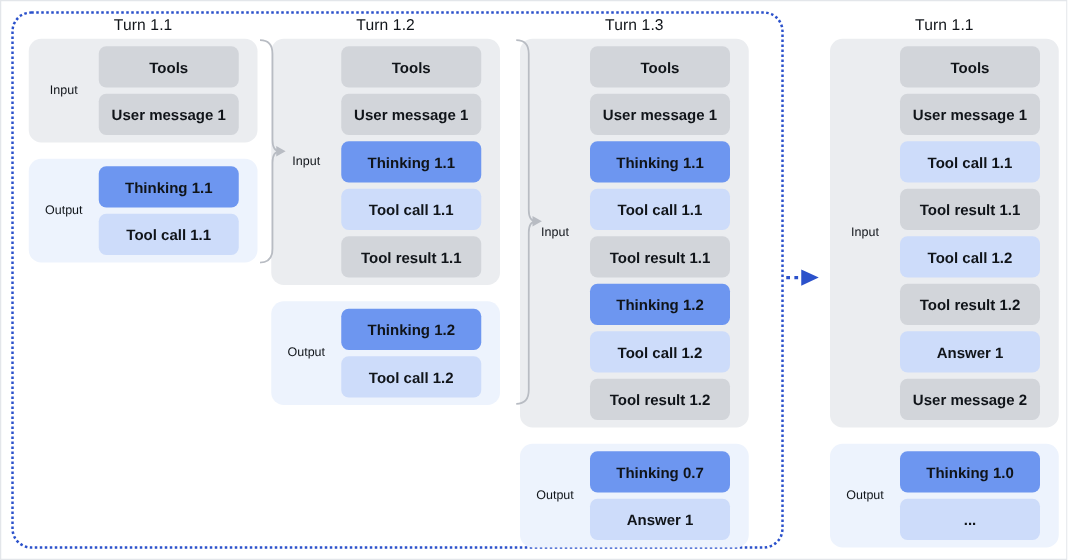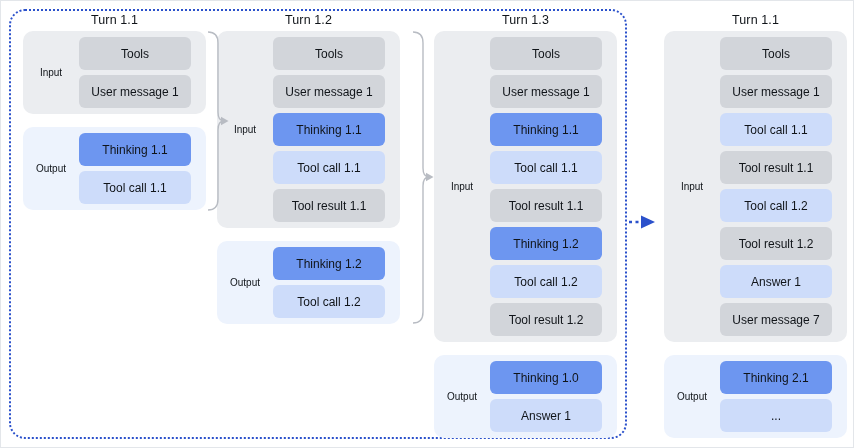--- a/index.html
+++ b/index.html
@@ -90,7 +90,7 @@
           </div>
         </div>
       </div>
-      <div class="column" style="left: 433px;">
+      <div class="column" style="left: 415px;">
         <div class="col-title">Turn 1.3</div>
         <div class="panel input">
           <div class="panel-label">Input</div>

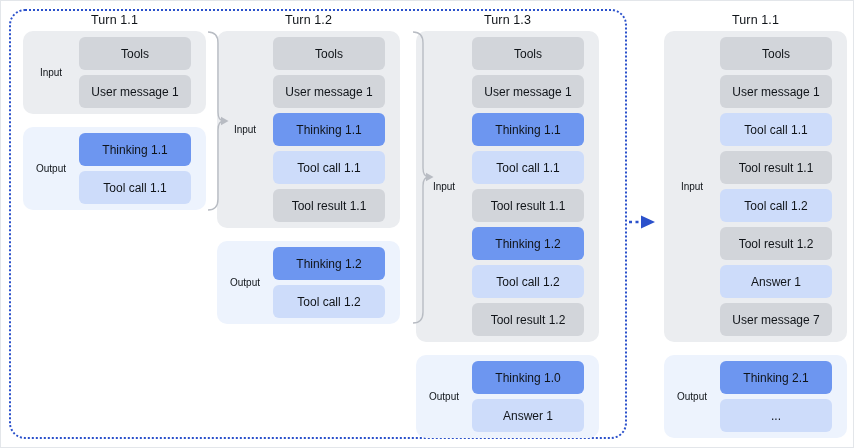--- a/index.html
+++ b/index.html
@@ -33,7 +33,7 @@
   }
   .block{
     height:33px;border-radius:6px;display:flex;align-items:center;justify-content:center;
-    font-size:12px;font-weight:400;color:var(--text,#101419);
+    font-size:12px;font-weight:700;color:var(--text,#101419);
   }
   .block.gray{background:var(--context-block,#d2d5da);}
   .block.blue{background:var(--thinking-block,#6d96f0);}

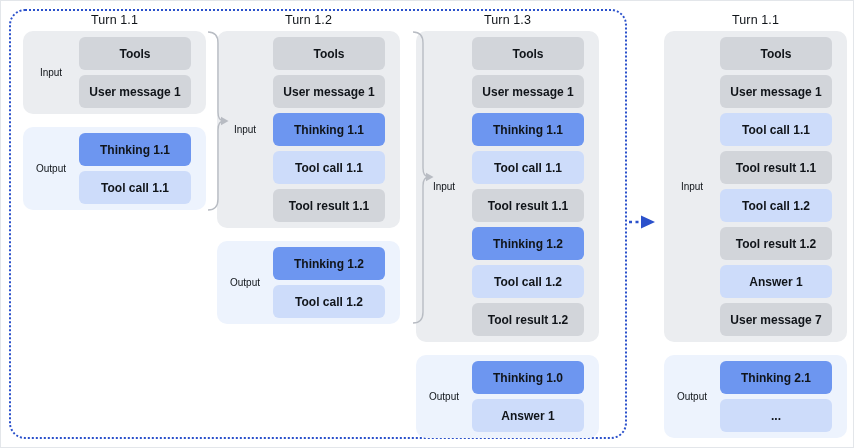--- a/index.html
+++ b/index.html
@@ -125,7 +125,7 @@
             <div class="block light">Tool call 1.2</div>
             <div class="block gray">Tool result 1.2</div>
             <div class="block light">Answer 1</div>
-            <div class="block gray">User message 7</div>
+            <div class="block gray">User message 2</div>
           </div>
         </div>
         <div class="panel output">

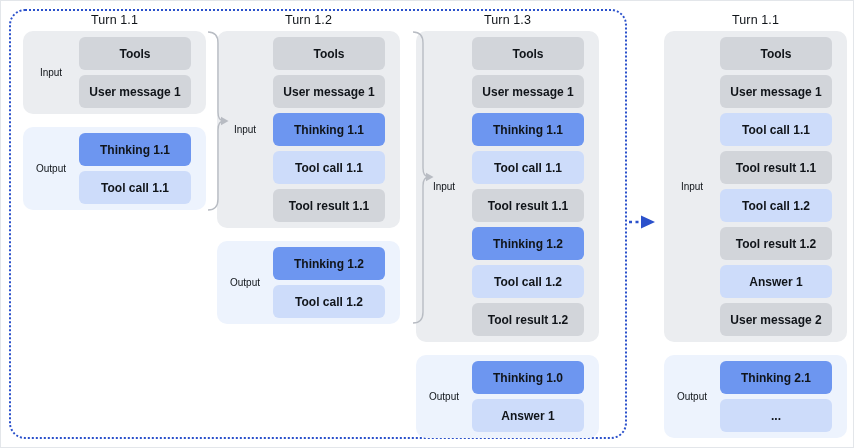--- a/index.html
+++ b/index.html
@@ -108,7 +108,7 @@
         <div class="panel output">
           <div class="panel-label">Output</div>
           <div class="blocks">
-            <div class="block blue">Thinking 1.0</div>
+            <div class="block blue">Thinking 0.7</div>
             <div class="block light">Answer 1</div>
           </div>
         </div>

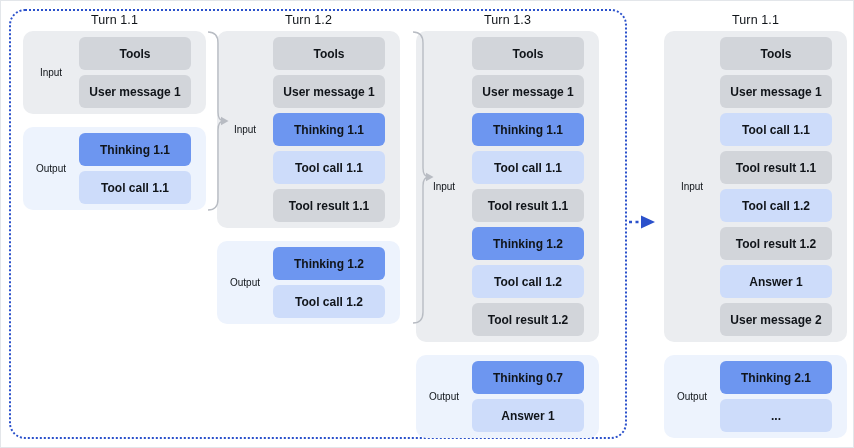--- a/index.html
+++ b/index.html
@@ -131,7 +131,7 @@
         <div class="panel output">
           <div class="panel-label">Output</div>
           <div class="blocks">
-            <div class="block blue">Thinking 2.1</div>
+            <div class="block blue">Thinking 1.0</div>
             <div class="block light">...</div>
           </div>
         </div>

